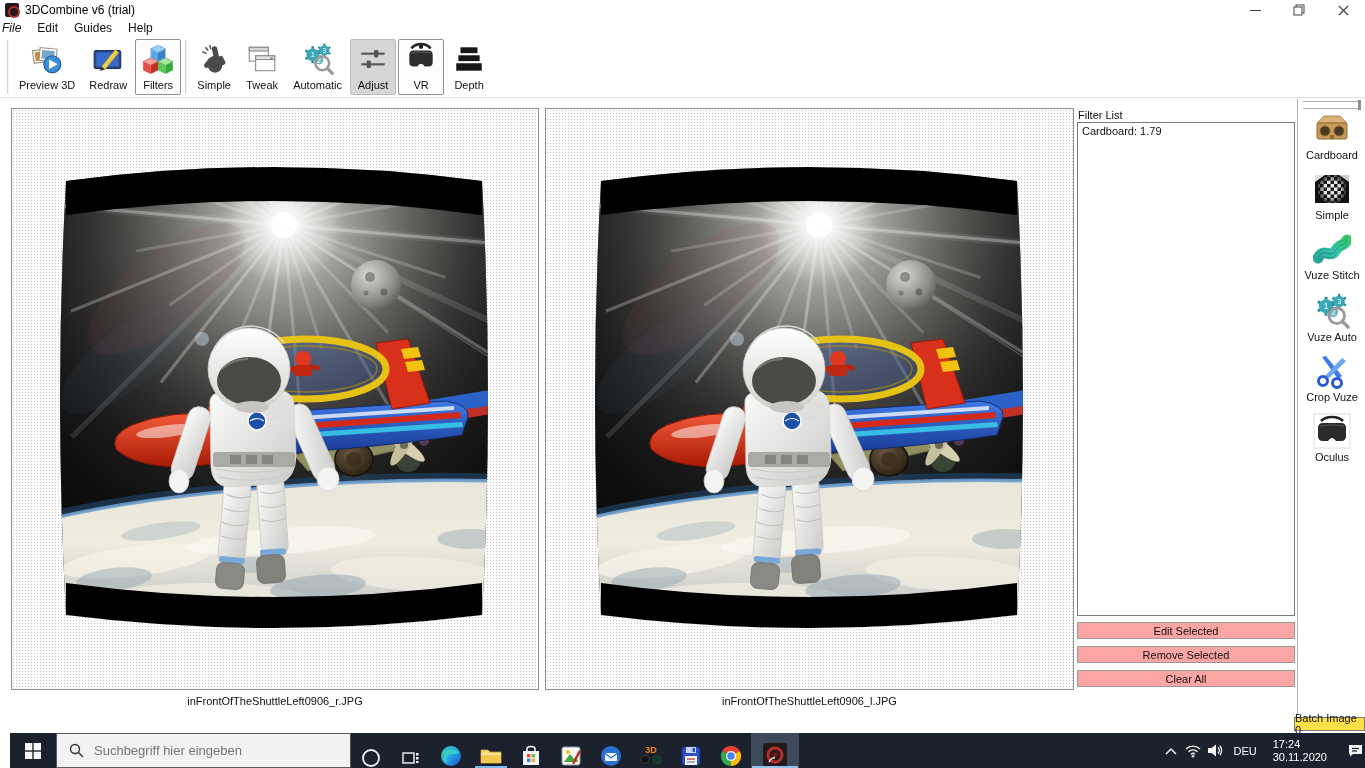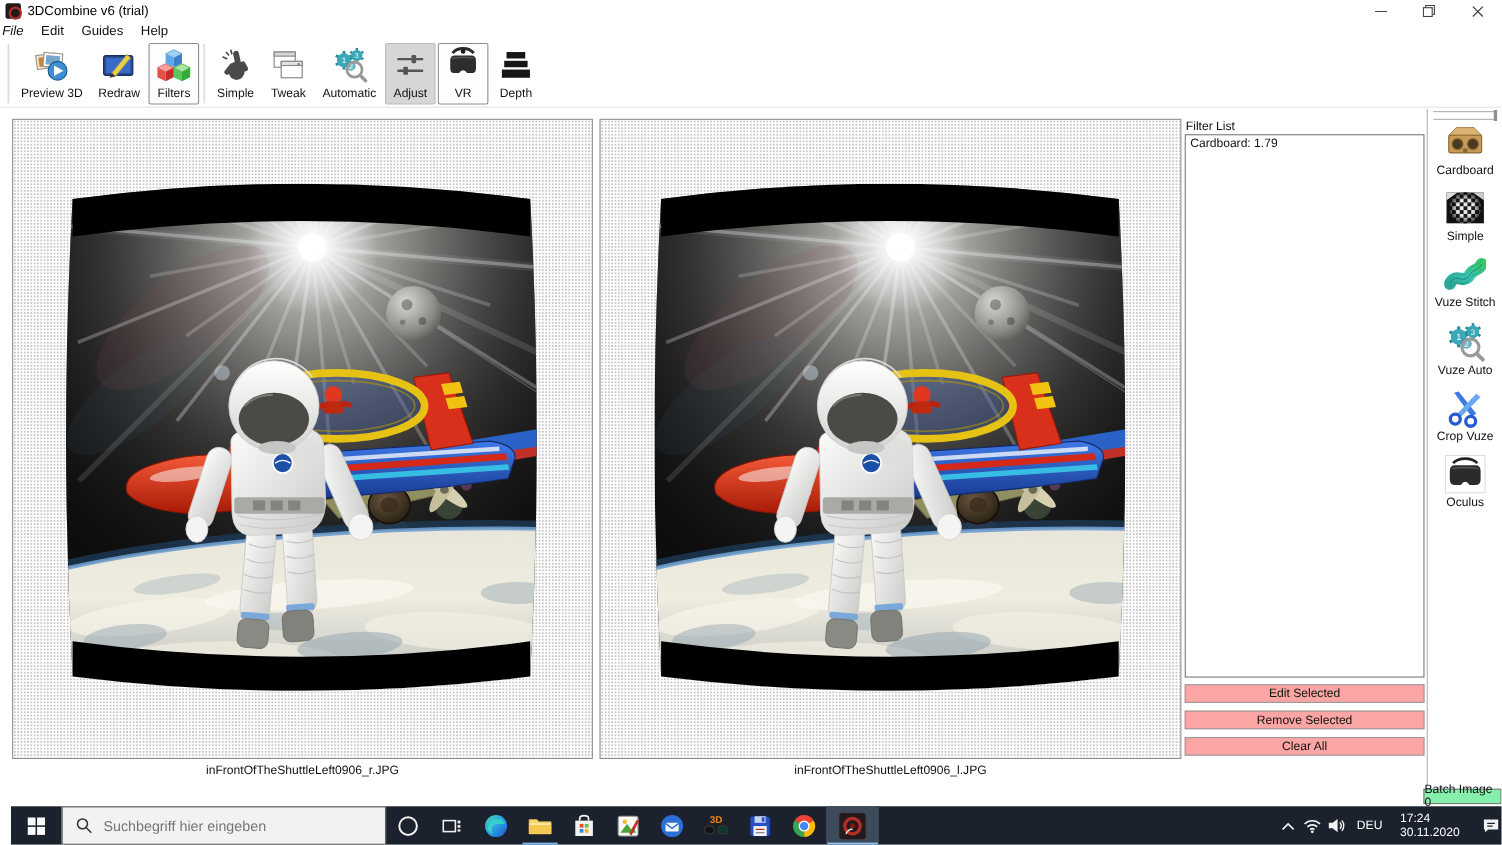--- a/index.html
+++ b/index.html
@@ -62,7 +62,7 @@
   .side-label { font-size:11px; color:#111; margin-top:1px; white-space:nowrap; }
 
   
-  #batch-box { position:absolute; left:1294px; top:619px; width:71px; height:14px; border:1px solid #7a7a7a; background:#86efac; font-size:11px; color:#111; display:flex; align-items:center; justify-content:center; }
+  #batch-box { position:absolute; left:1294px; top:619px; width:71px; height:14px; border:1px solid #7a7a7a; background:#fde047; font-size:11px; color:#111; display:flex; align-items:center; justify-content:center; }
 
   
   #taskbar { position:absolute; left:0; top:733px; width:1365px; height:35px; background:#1c222d; display:flex; align-items:center;margin-left:10px; }

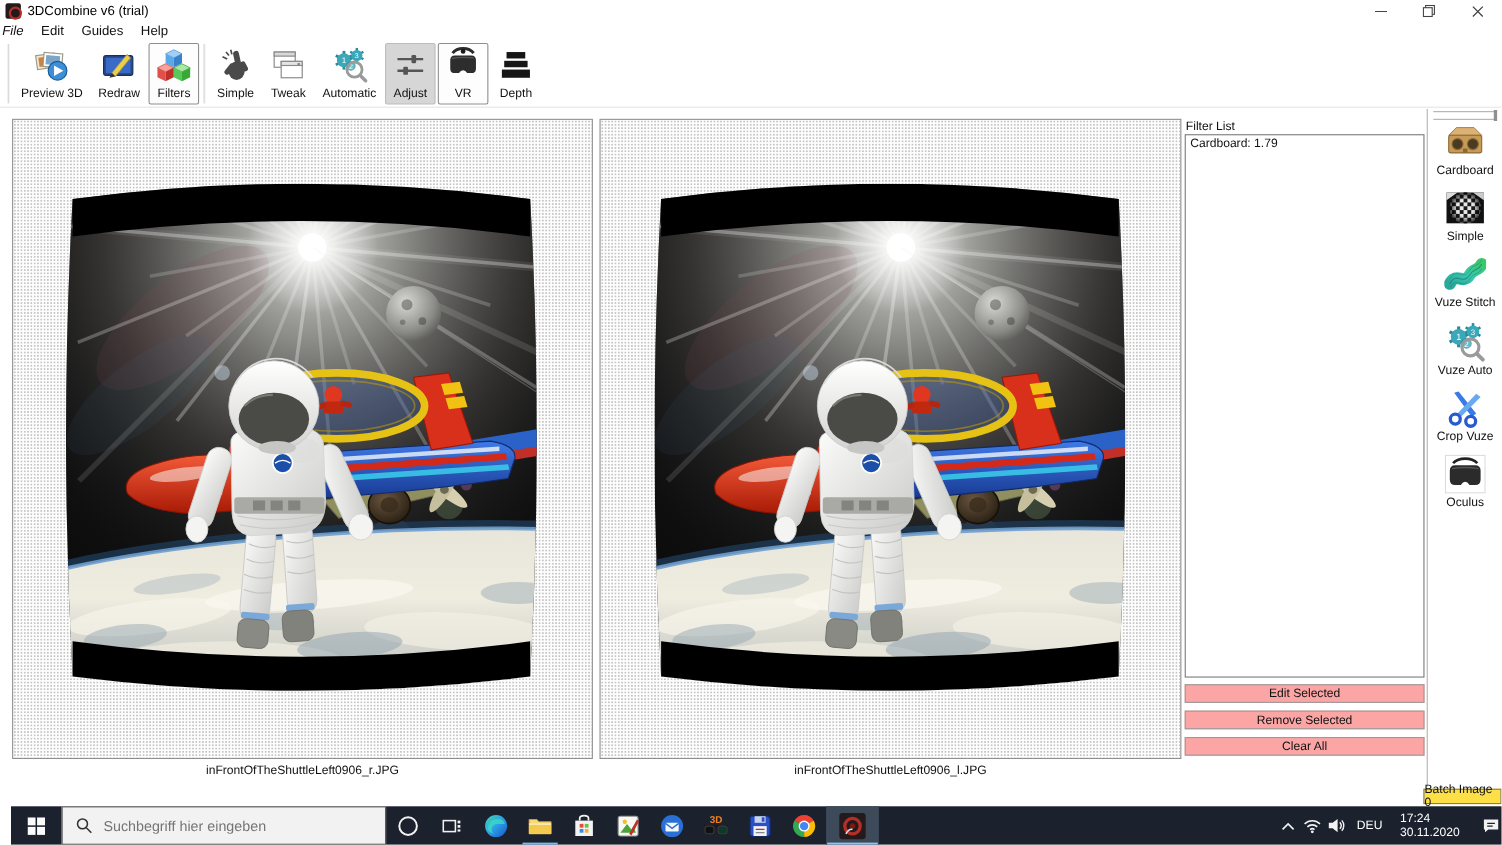--- a/index.html
+++ b/index.html
@@ -69,7 +69,7 @@
   #start-btn { width:46px; height:35px; display:flex; align-items:center; justify-content:center; }
   #search-box { width:295px; height:35px; background:#f2f2f2; border:1px solid #5a5a5a; display:flex; align-items:center; padding-left:12px; }
   #search-box input { border:none; outline:none; background:transparent; font-size:13px; color:#333; width:230px; margin-left:10px; font-family:"Liberation Sans",sans-serif; }
-  .task-icon { width:40px; height:35px; display:flex; align-items:center; justify-content:center; position:relative; }
+  .task-icon { width:40px; height:35px; display:flex; align-items:flex-end; justify-content:center; position:relative; }
   .task-icon.active { background:#3d4a59; width:48px; }
   .underline { position:absolute; bottom:0; left:50%; transform:translateX(-50%); height:2px; background:#76b9ed; }
   #tray { margin-left:auto; display:flex; align-items:center; height:35px; }

